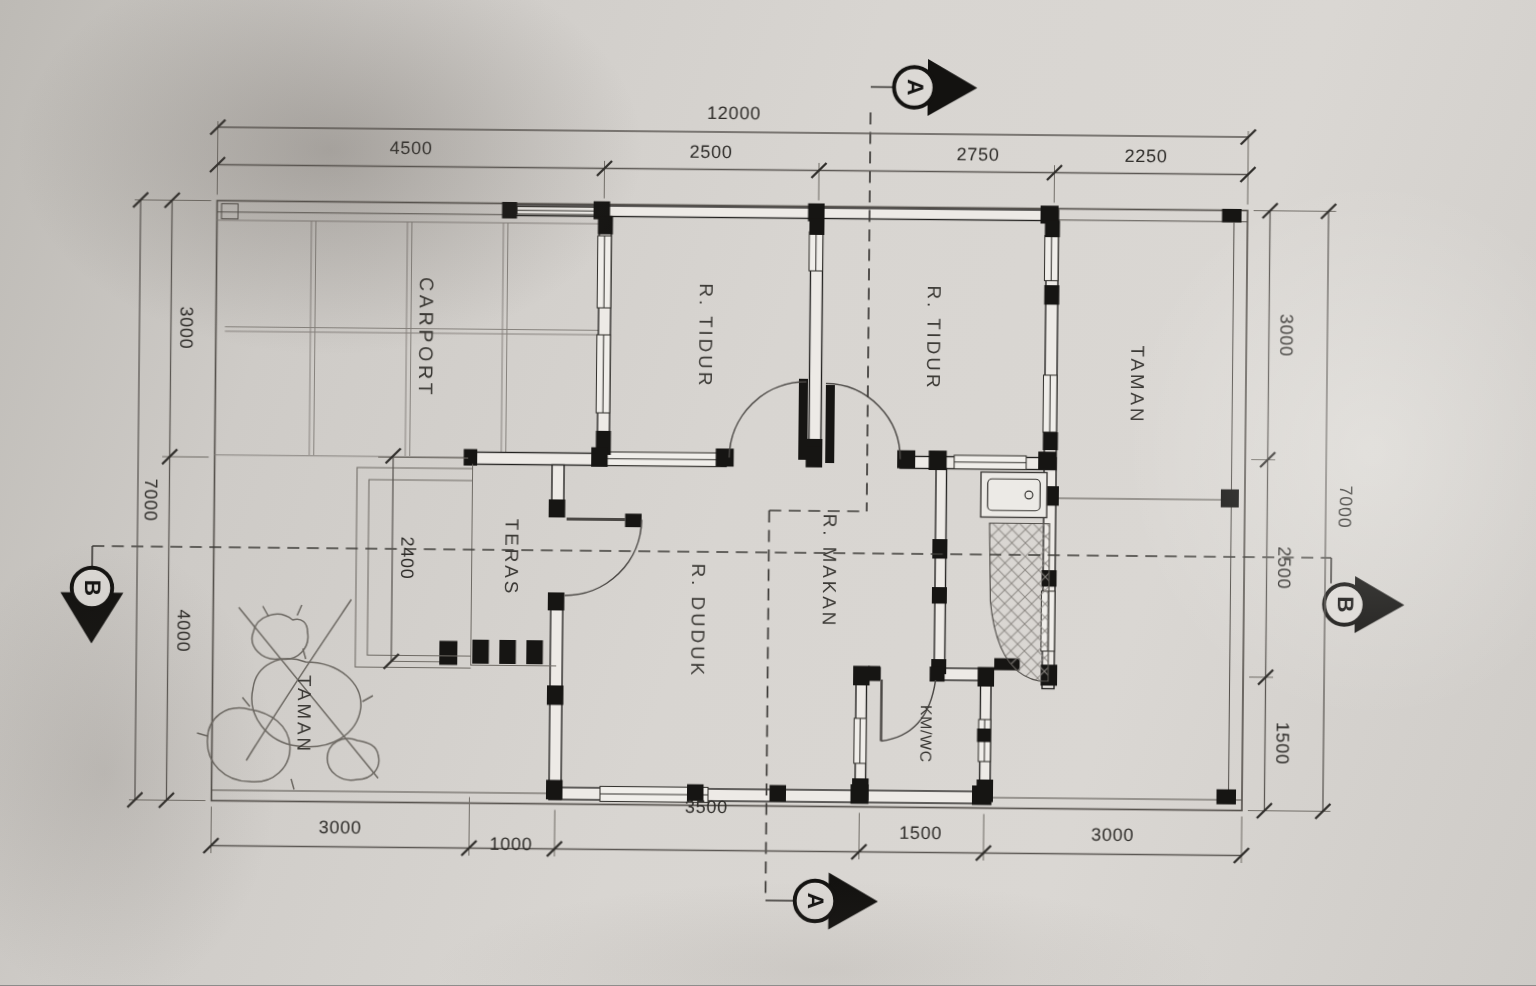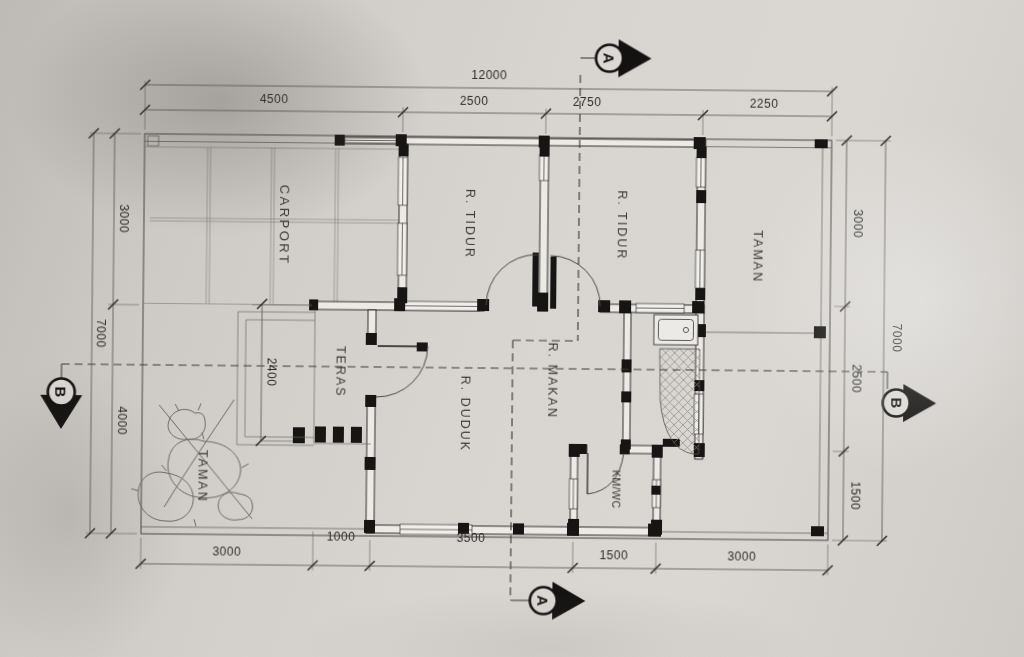--- a/index.html
+++ b/index.html
@@ -253,7 +253,7 @@
   <div class="lbl" style="left:487px;top:75px">12000</div>
   <div class="lbl" style="left:272px;top:101px">4500</div>
   <div class="lbl" style="left:472px;top:101px">2500</div>
-  <div class="lbl" style="left:585px;top:101px">2750</div>
+  <div class="lbl" style="left:650px;top:101px">2750</div>
   <div class="lbl" style="left:762px;top:101px">2250</div>
 
   <div class="lbl" style="left:229px;top:554px">3000</div>

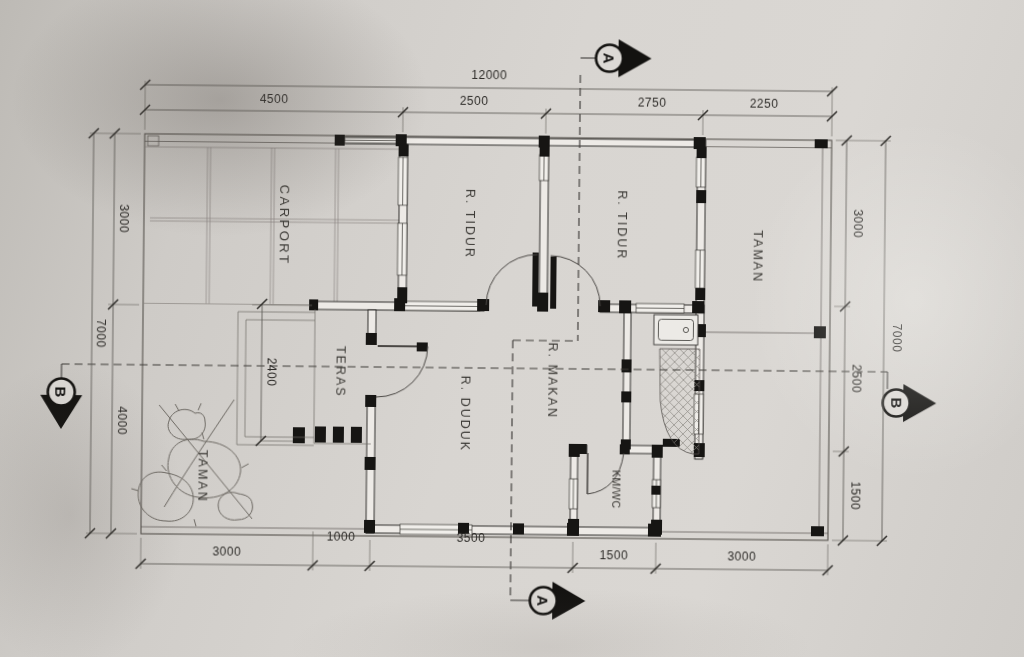--- a/index.html
+++ b/index.html
@@ -257,7 +257,7 @@
   <div class="lbl" style="left:762px;top:101px">2250</div>
 
   <div class="lbl" style="left:229px;top:554px">3000</div>
-  <div class="lbl" style="left:343px;top:538px">1000</div>
+  <div class="lbl" style="left:343px;top:564px">1000</div>
   <div class="lbl" style="left:473px;top:538px">3500</div>
   <div class="lbl" style="left:616px;top:554px">1500</div>
   <div class="lbl" style="left:744px;top:554px">3000</div>

